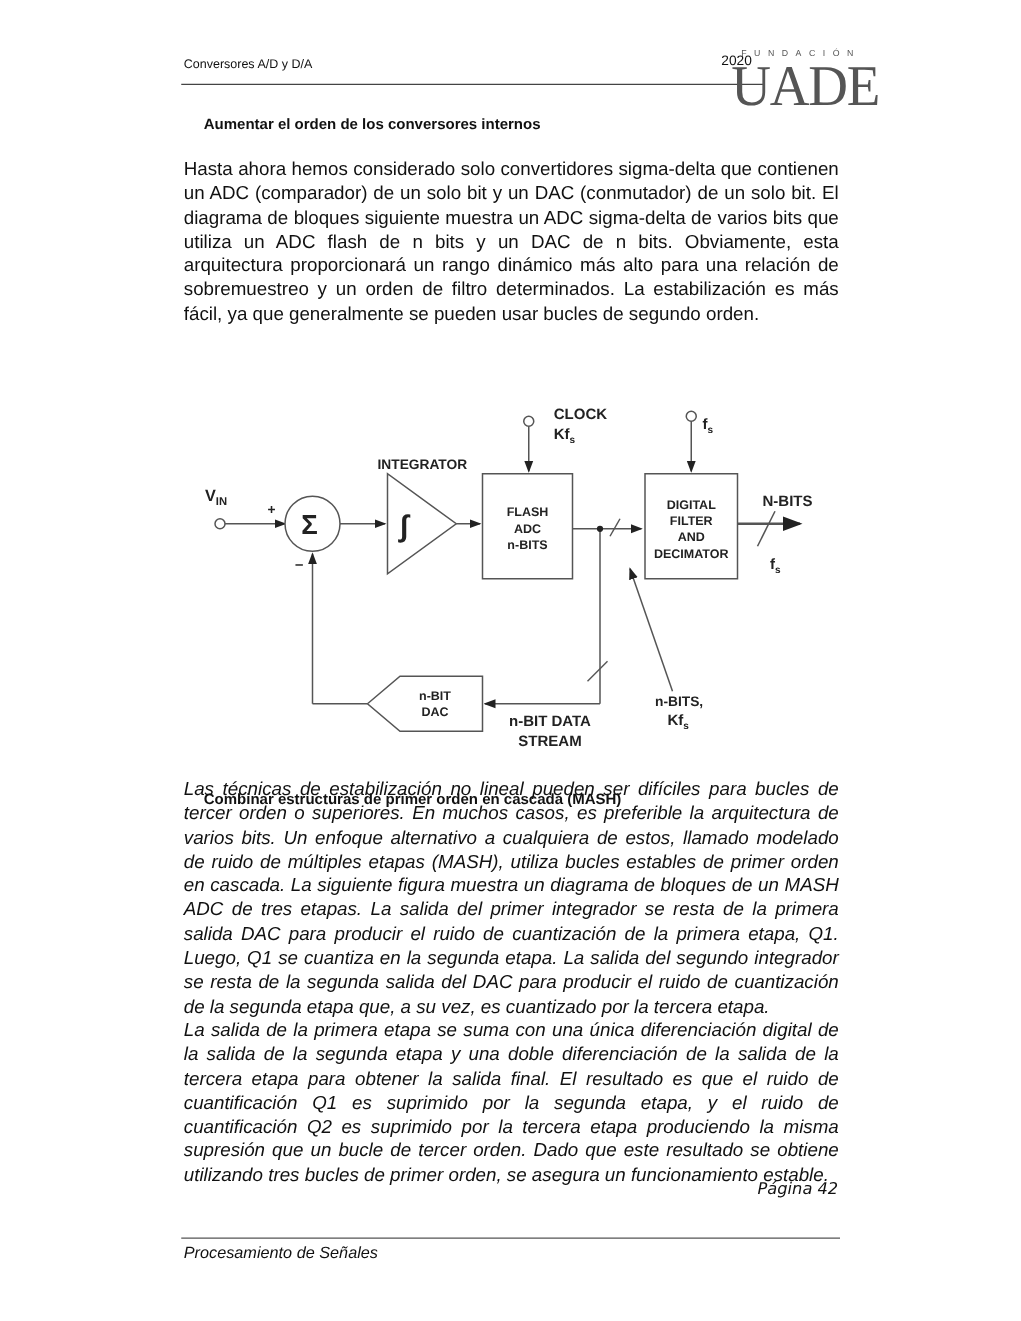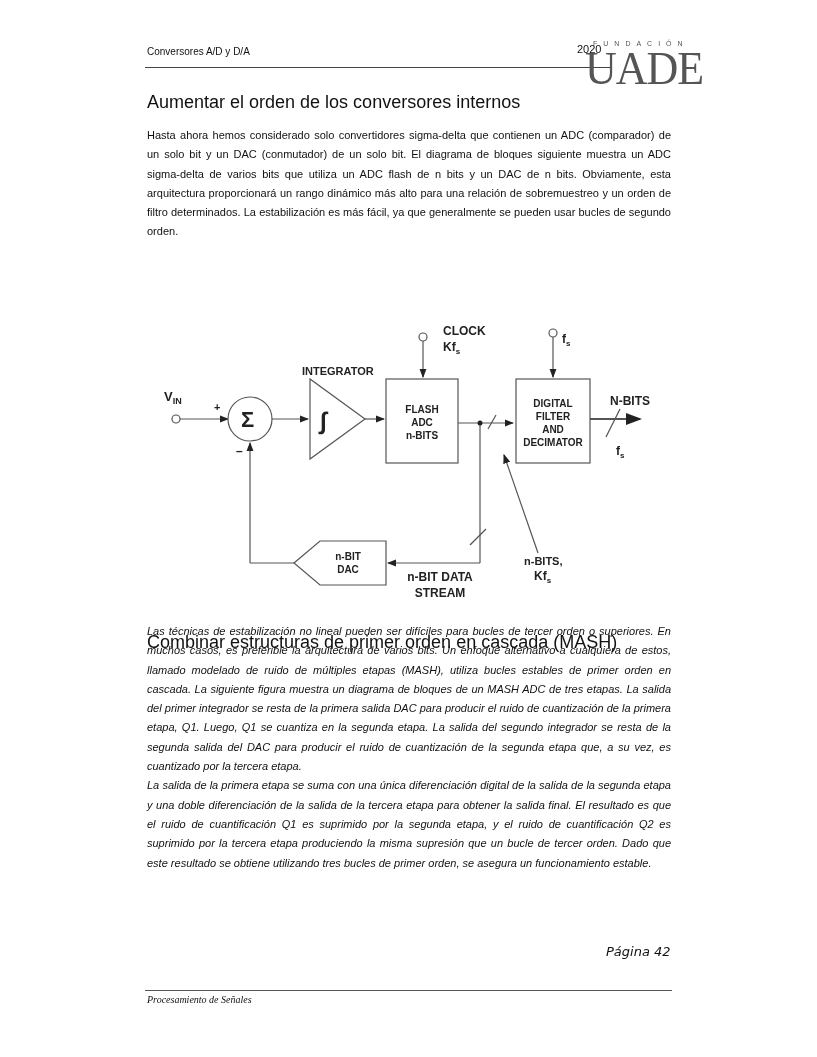--- a/index.html
+++ b/index.html
@@ -13,7 +13,7 @@
   .logo-main { position:absolute; left:0; top:6px; font-family:"Liberation Serif", serif; font-size:44px; color:#555; letter-spacing:-1px; transform:scaleY(1.05); transform-origin:top left; line-height:44px; }
   .body-text { position:absolute; left:147px; width:524px; font-size:11px; line-height:19.3px; text-align:justify; }
   .body-text p { margin:0; }
-  .heading { position:absolute; left:147px; font-size:18px; font-weight:normal; }
+  .heading { position:absolute; left:163px; font-size:12px; font-weight:bold; }
   .footer-rule { position:absolute; left:145px; top:990px; width:527px; border-top:1px solid #555; }
   .footer-left { position:absolute; left:147px; top:994px; font-size:10px; font-style:italic; font-family:Liberation Serif, serif; }
   .footer-right { position:absolute; left:606px; top:944px; font-size:13px; font-style:italic; font-family:"DejaVu Sans", sans-serif; }

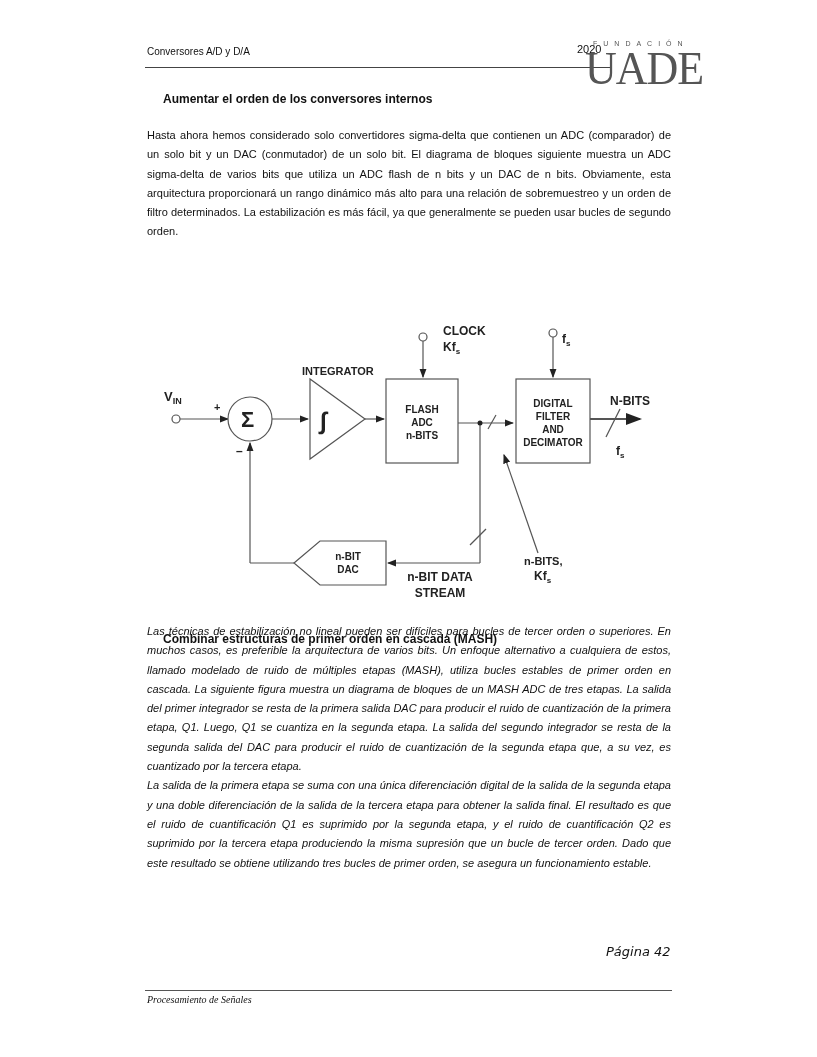--- a/index.html
+++ b/index.html
@@ -11,7 +11,7 @@
   .logo { position:absolute; left:585px; top:40px; width:100px; height:45px; }
   .logo-top { position:absolute; left:8px; top:0; font-size:7px; letter-spacing:6px; color:#555; }
   .logo-main { position:absolute; left:0; top:6px; font-family:"Liberation Serif", serif; font-size:44px; color:#555; letter-spacing:-1px; transform:scaleY(1.05); transform-origin:top left; line-height:44px; }
-  .body-text { position:absolute; left:147px; width:524px; font-size:11px; line-height:19.3px; text-align:justify; }
+  .body-text { position:absolute; left:147px; width:524px; font-size:15px; line-height:19.3px; text-align:justify; }
   .body-text p { margin:0; }
   .heading { position:absolute; left:163px; font-size:12px; font-weight:bold; }
   .footer-rule { position:absolute; left:145px; top:990px; width:527px; border-top:1px solid #555; }

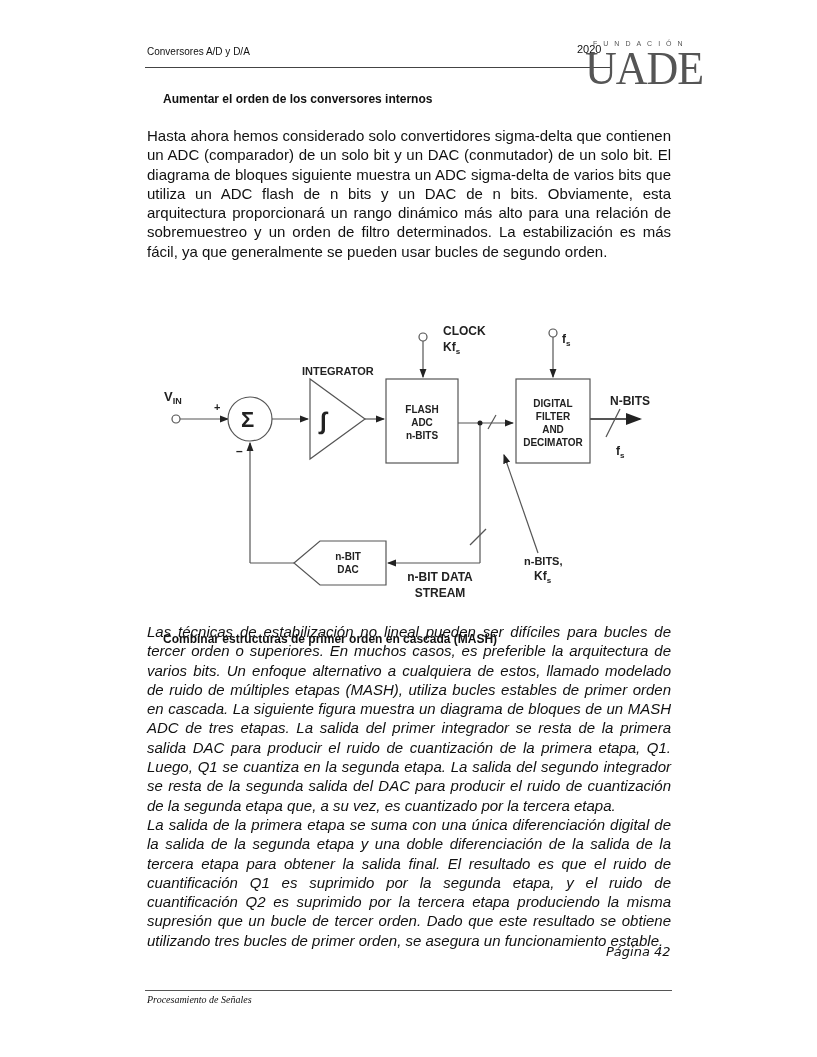--- a/index.html
+++ b/index.html
@@ -15,7 +15,7 @@
   .body-text p { margin:0; }
   .heading { position:absolute; left:163px; font-size:12px; font-weight:bold; }
   .footer-rule { position:absolute; left:145px; top:990px; width:527px; border-top:1px solid #555; }
-  .footer-left { position:absolute; left:147px; top:994px; font-size:10px; font-style:italic; font-family:Liberation Serif, serif; }
+  .footer-left { position:absolute; left:147px; top:994px; font-size:13px; font-style:italic; font-family:Liberation Sans, sans-serif; }
   .footer-right { position:absolute; left:606px; top:944px; font-size:13px; font-style:italic; font-family:"DejaVu Sans", sans-serif; }
   .diagram { position:absolute; left:150px; top:315px; width:540px; height:300px; }
   .diagram text { font-family:"Liberation Sans", sans-serif; font-weight:bold; fill:#222; }

